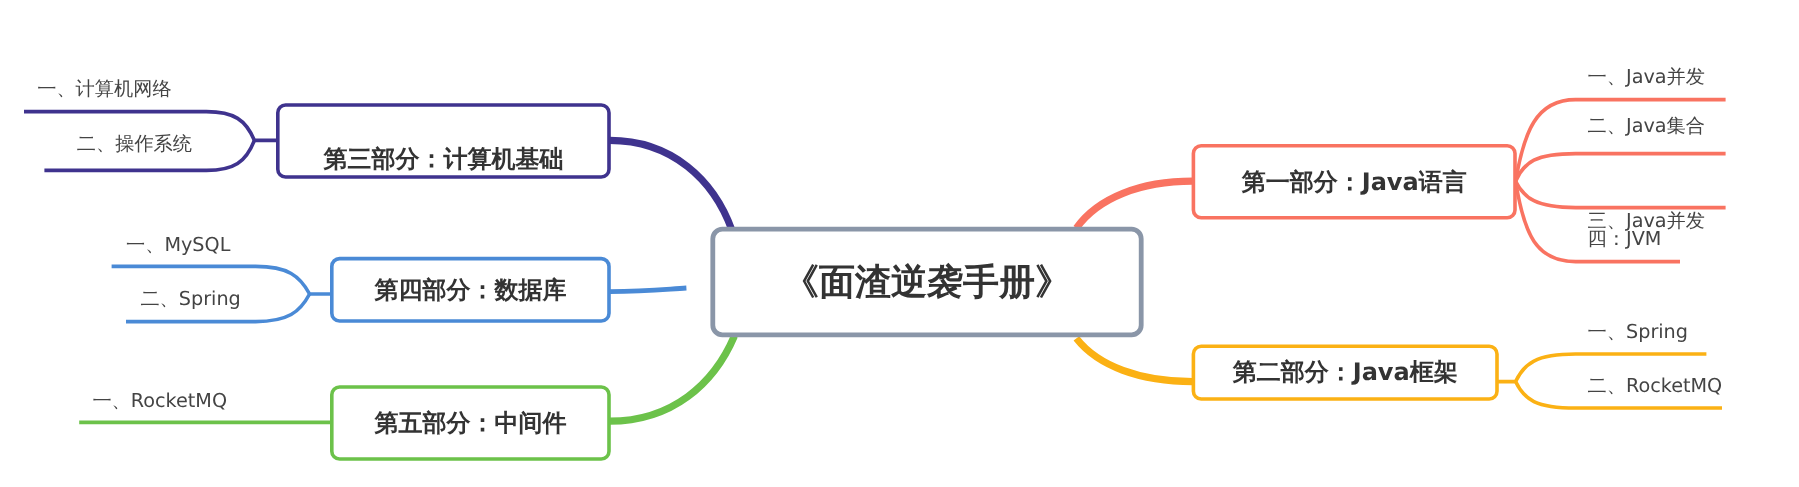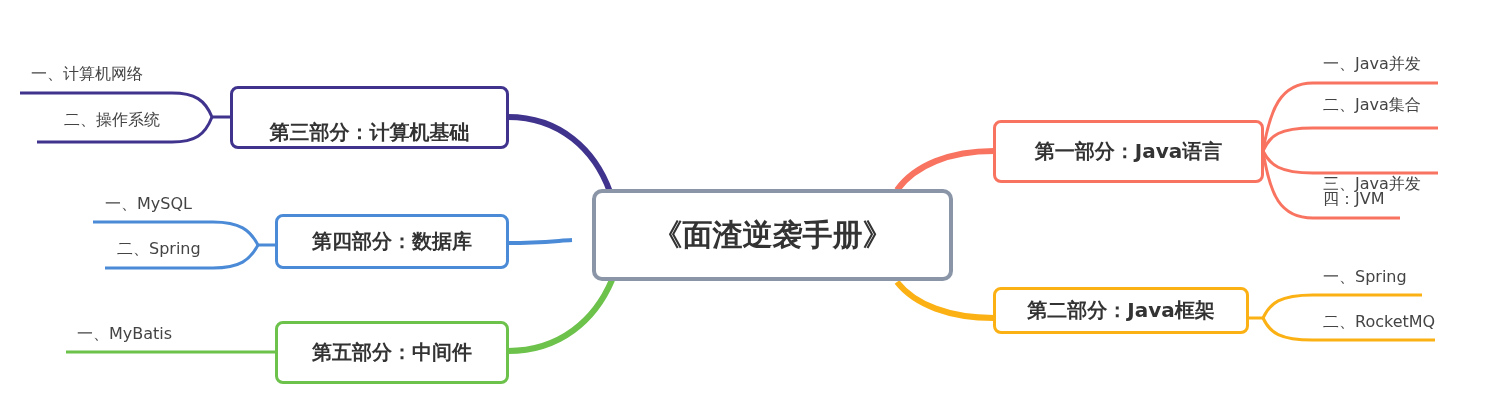--- a/index.html
+++ b/index.html
@@ -78,6 +78,6 @@
 <div class="node topic" style="left:275px; top:321px; width:234px; height:63px; border-color:#6cc24a;">
   <span>第五部分：中间件</span>
 </div>
-<div class="leaf" style="left:77px; top:324px;">一、MyBatis</div>
+<div class="leaf" style="left:77px; top:324px;">一、RocketMQ</div>
 
 </body></html>

